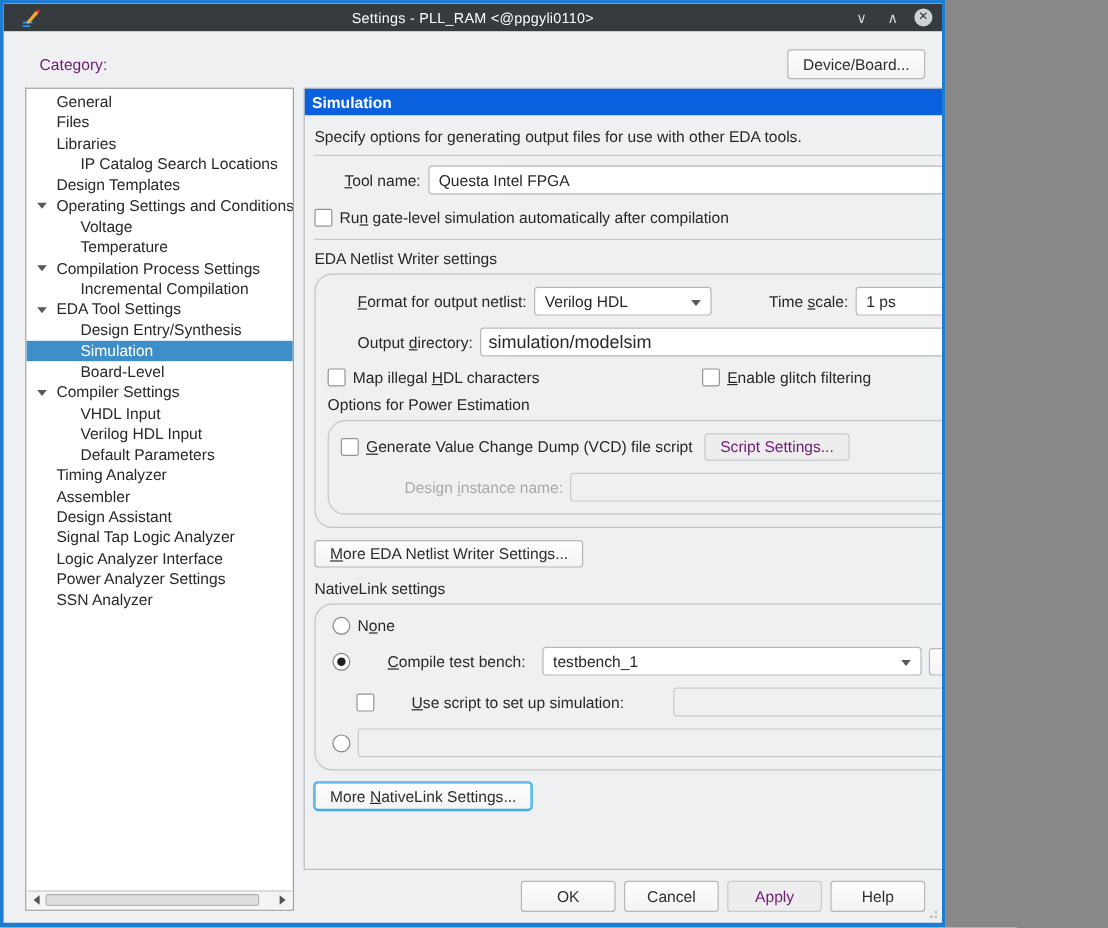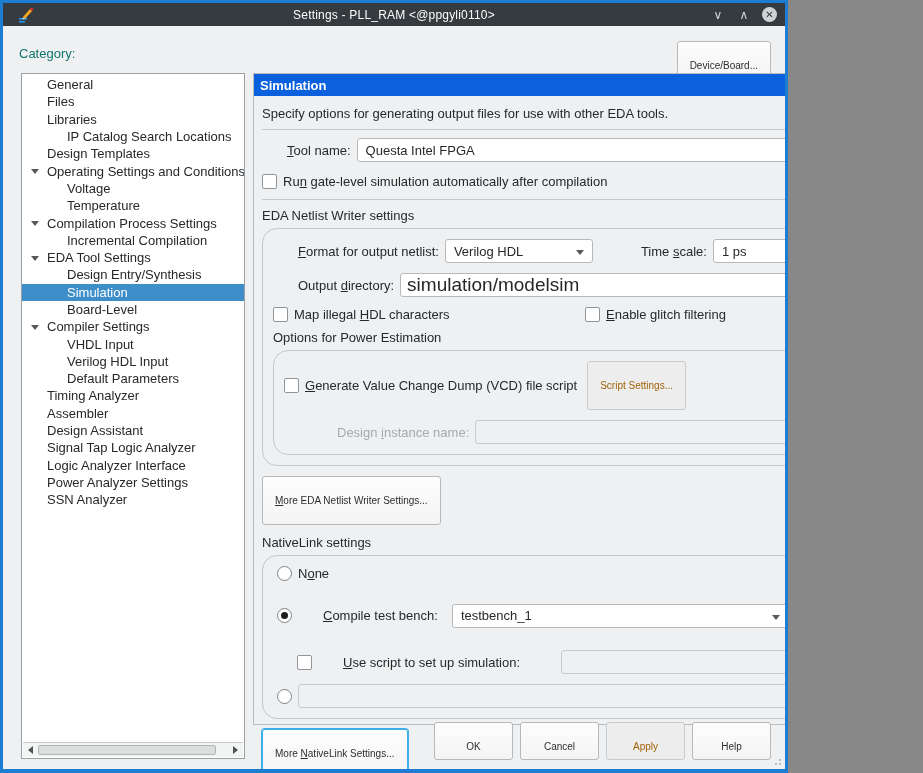--- a/index.html
+++ b/index.html
@@ -20,7 +20,7 @@
   .close-btn{width:15px; height:15px; border-radius:50%; background:#ced3d6; color:#31363b;
     font-size:10px; font-weight:bold; display:flex; align-items:center; justify-content:center;}
   
-  .category-label{position:absolute; left:16px; top:43px; font-size:13px; color:#0f766e;}
+  .category-label{position:absolute; left:30px; top:43px; font-size:13px; color:#701a75;}
   .btn{background:linear-gradient(#fdfdfd,#f4f4f4); border:1px solid #b6b8ba; border-radius:3px;
     font-size:10px; color:#2b2e31; padding:18px 12px; font-family:inherit;}
   .btn:disabled{color:#a16207; background:#ededee; border-color:#c8cacc;}

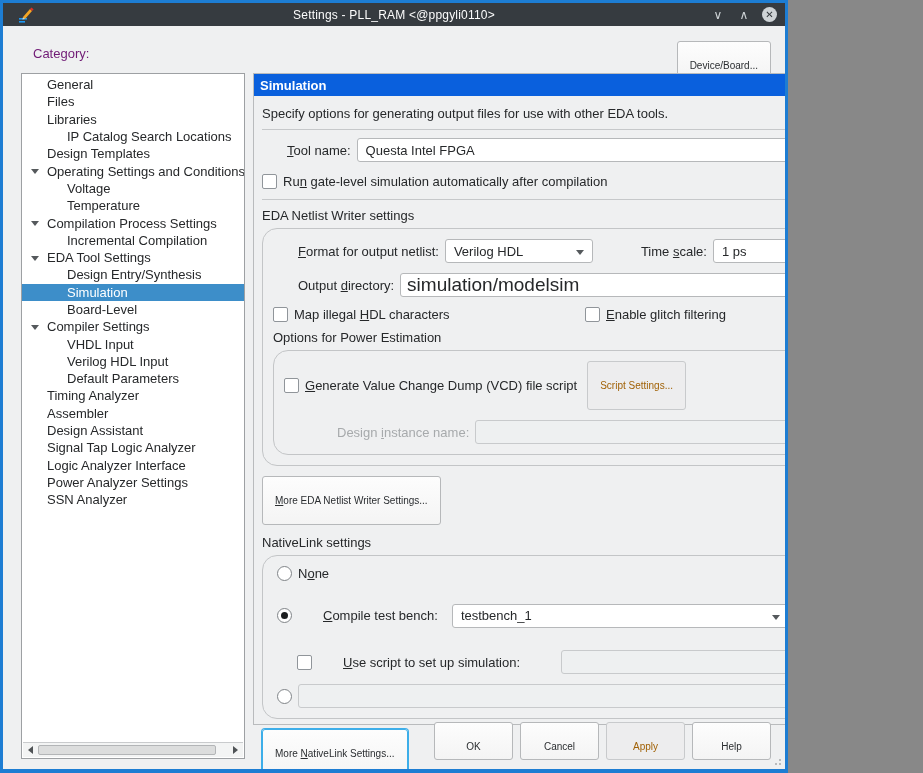--- a/index.html
+++ b/index.html
@@ -22,7 +22,7 @@
   
   .category-label{position:absolute; left:30px; top:43px; font-size:13px; color:#701a75;}
   .btn{background:linear-gradient(#fdfdfd,#f4f4f4); border:1px solid #b6b8ba; border-radius:3px;
-    font-size:10px; color:#2b2e31; padding:18px 12px; font-family:inherit;}
+    font-size:13px; color:#2b2e31; padding:3px 12px; font-family:inherit;}
   .btn:disabled{color:#a16207; background:#ededee; border-color:#c8cacc;}
   .device-board{position:absolute; right:14px; top:38px; height:25px;}
   

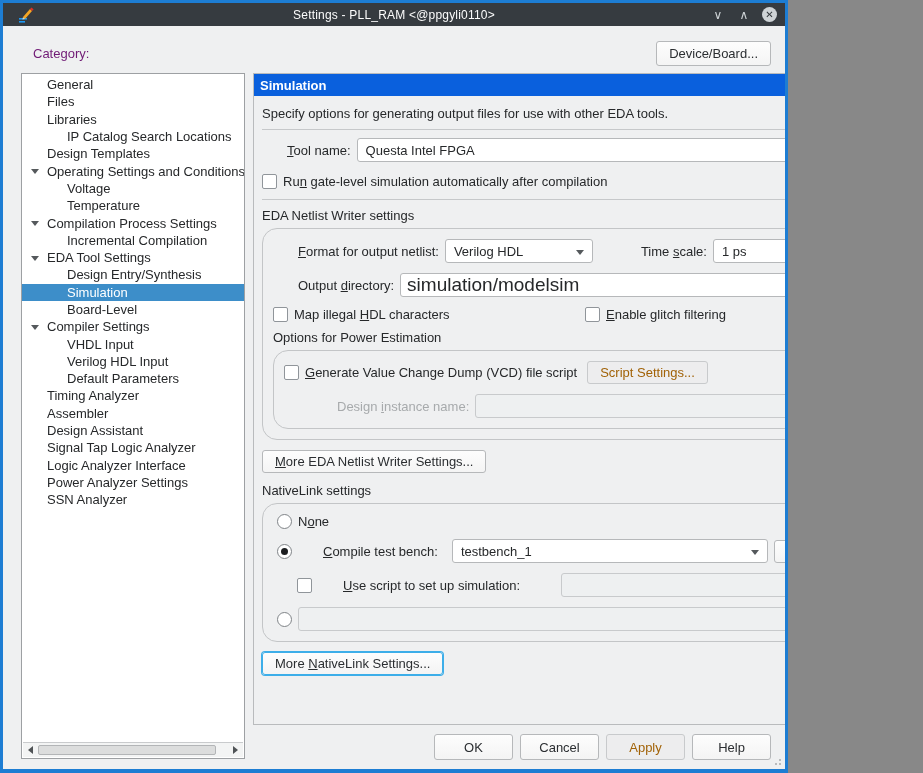--- a/index.html
+++ b/index.html
@@ -58,7 +58,7 @@
   .combo .arrow{position:absolute; right:8px; top:10px; width:0; height:0;
     border-left:4px solid transparent; border-right:4px solid transparent; border-top:5px solid #55595c;}
   .tinput{height:24px; background:#fff; border:1px solid #b6b8ba; border-radius:3px;
-    font-size:19px; color:#26282a; padding:0 6px; font-family:inherit; width:100%;}
+    font-size:15px; color:#26282a; padding:0 6px; font-family:inherit; width:100%;}
   .tinput:disabled{background:#eef0f1; border-color:#c8cacc;}
   .browse{width:22px; height:22px; padding:0; font-size:11px; color:#2b2e31; letter-spacing:1px;}
   .browse:disabled{color:#b4b6b8;}

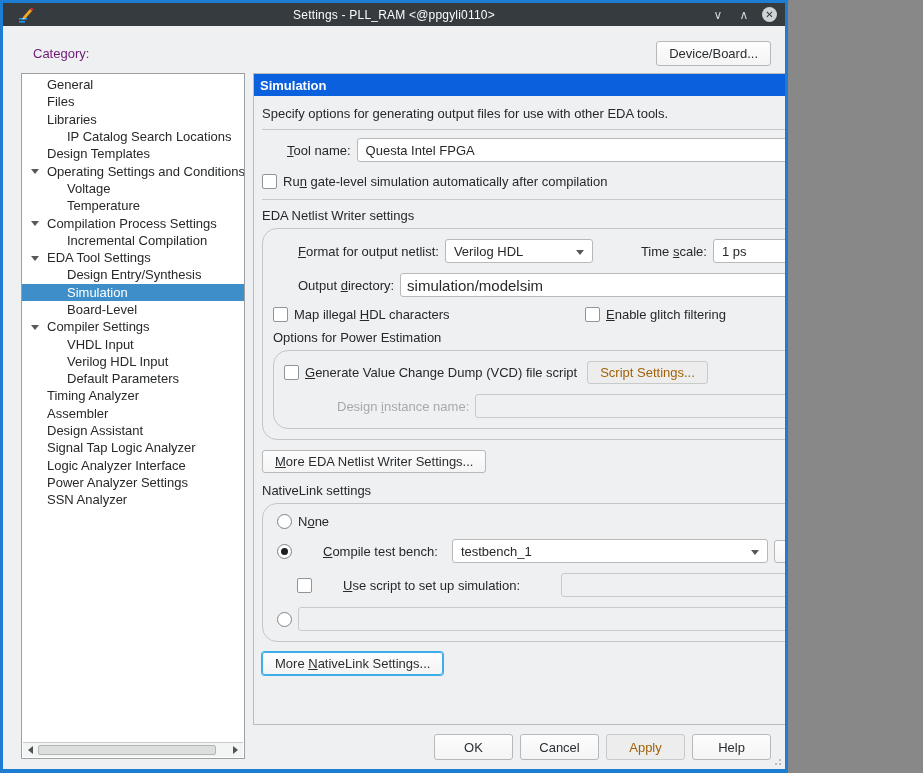--- a/index.html
+++ b/index.html
@@ -23,7 +23,7 @@
   .category-label{position:absolute; left:30px; top:43px; font-size:13px; color:#701a75;}
   .btn{background:linear-gradient(#fdfdfd,#f4f4f4); border:1px solid #b6b8ba; border-radius:3px;
     font-size:13px; color:#2b2e31; padding:3px 12px; font-family:inherit;}
-  .btn:disabled{color:#a16207; background:#ededee; border-color:#c8cacc;}
+  .btn:disabled{color:#701a75; background:#ededee; border-color:#c8cacc;}
   .device-board{position:absolute; right:14px; top:38px; height:25px;}
   
   .tree{position:absolute; left:18px; top:70px; width:224px; height:686px; background:#fff;

